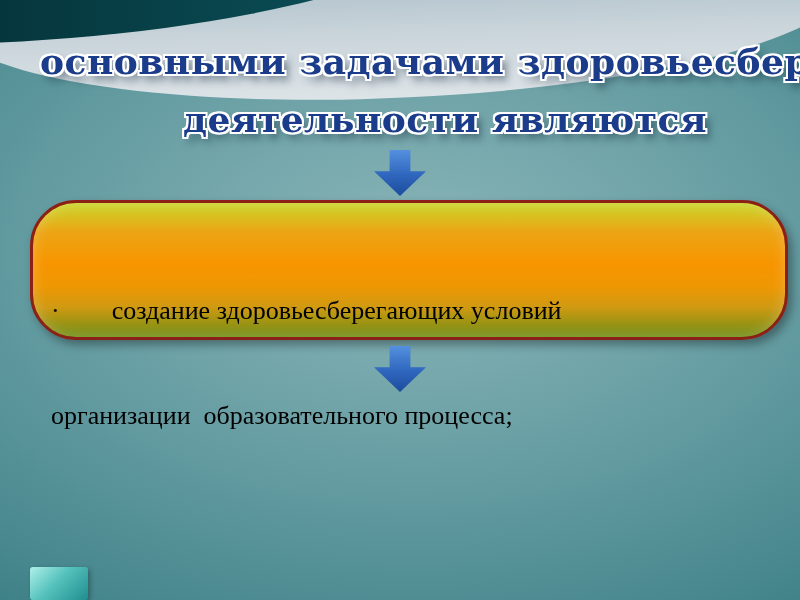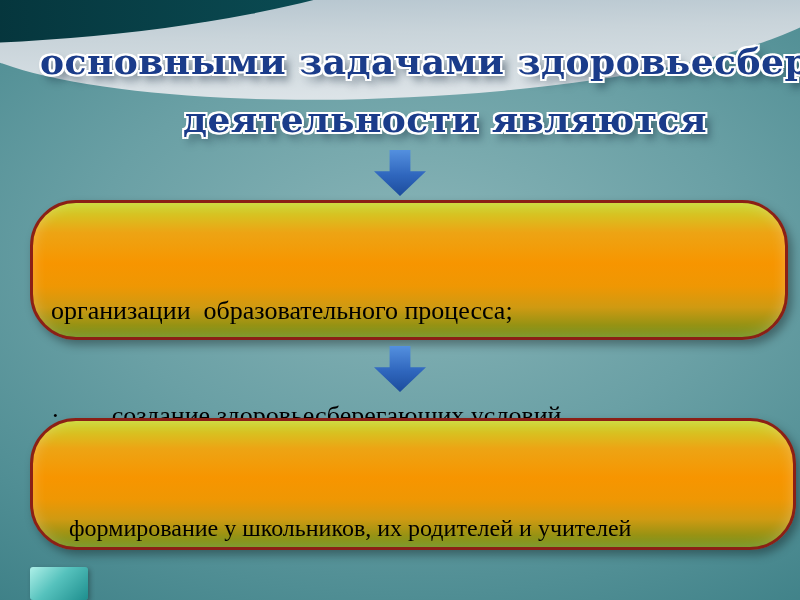--- a/index.html
+++ b/index.html
@@ -100,8 +100,8 @@
 
   <div class="task-box" id="box1">
     <div class="box-text">
+      <div>·        создание здоровьесберегающих условий</div>
       <div>организации  образовательного процесса;</div>
-      <div>·        создание здоровьесберегающих условий</div>
     </div>
   </div>
 

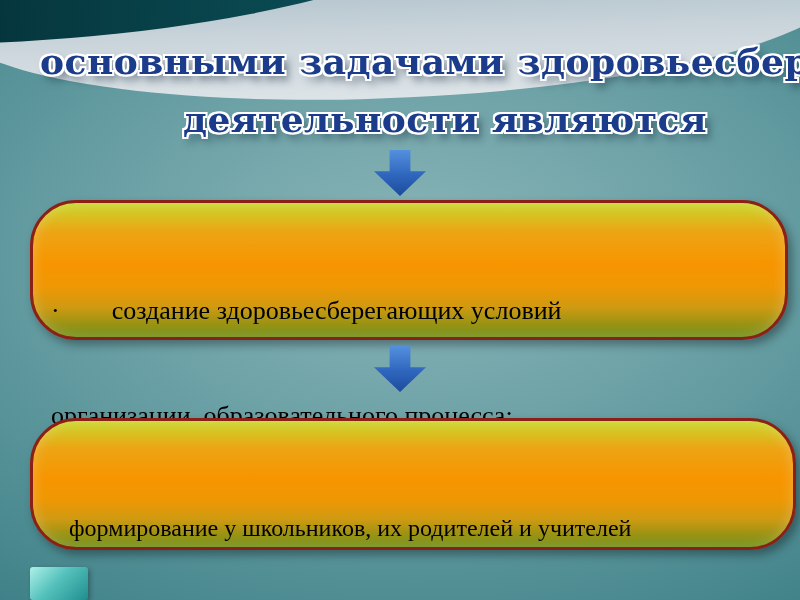--- a/index.html
+++ b/index.html
@@ -107,12 +107,6 @@
 
   <div class="down-arrow" id="arrow2"></div>
 
-  <div class="task-box" id="box2">
-    <div class="box-text">
-      <div>   формирование у школьников, их родителей и учителей</div>
-      
-    </div>
-  </div>
 
   <div class="corner-accent"></div>
 

